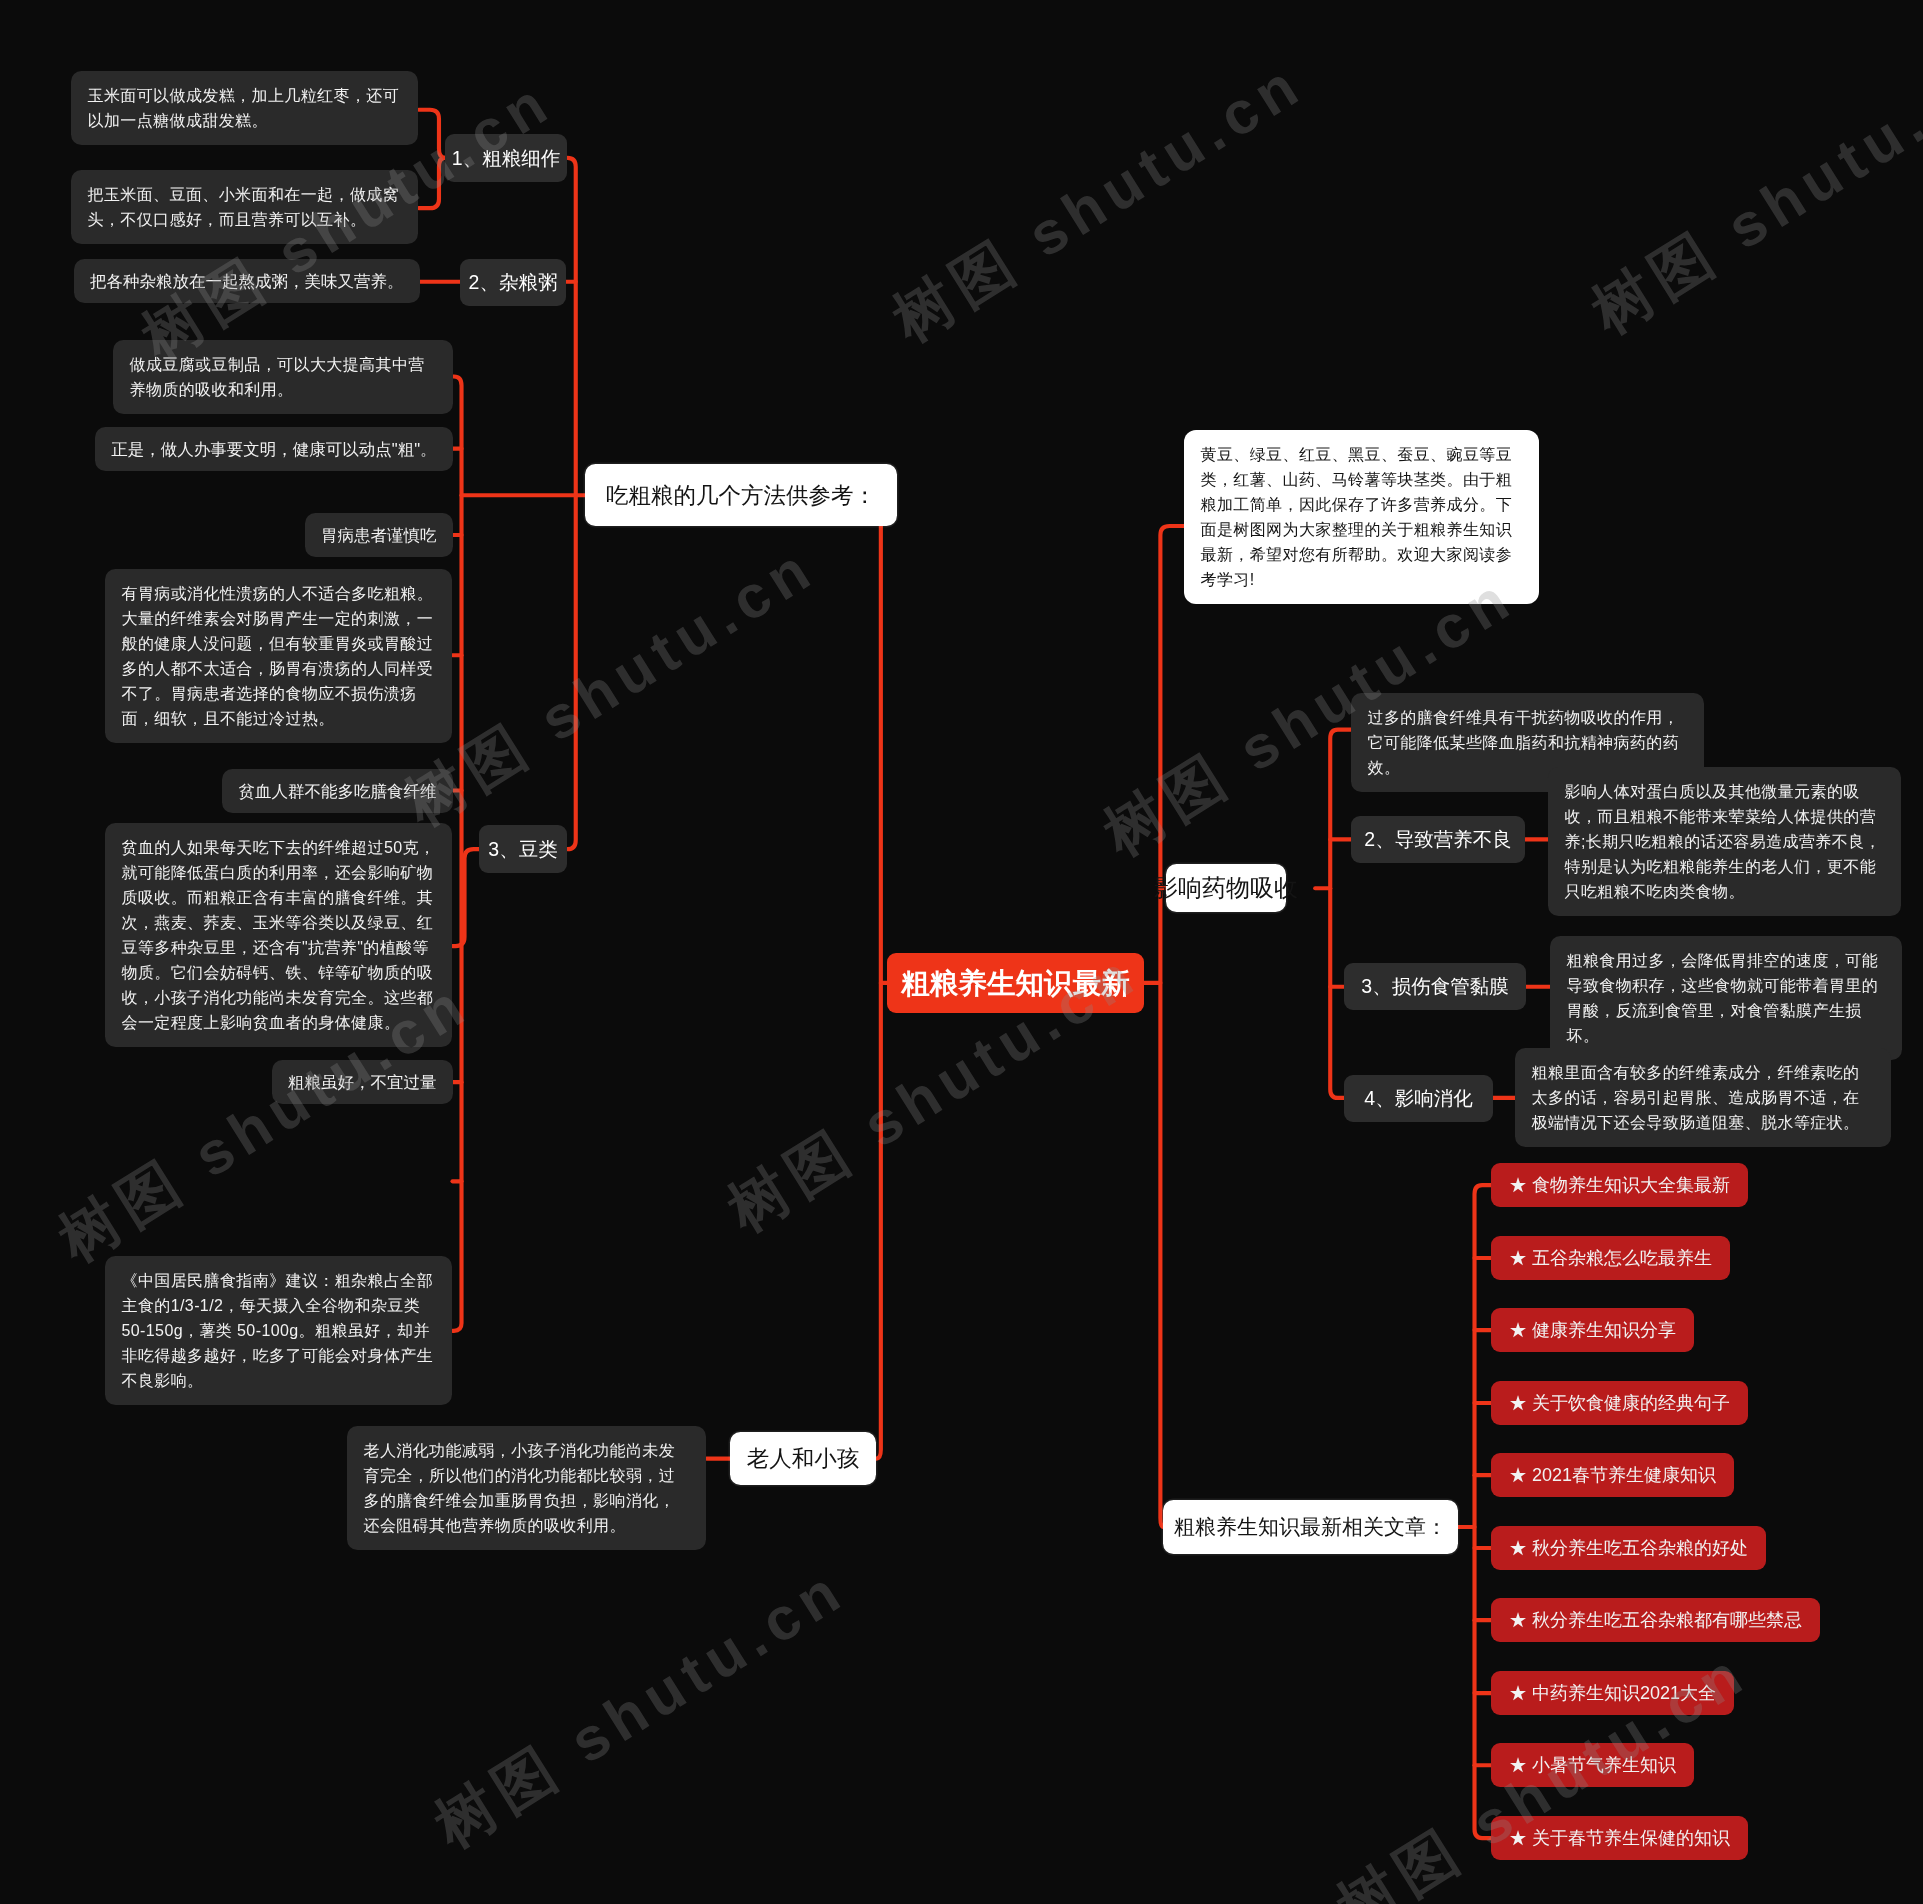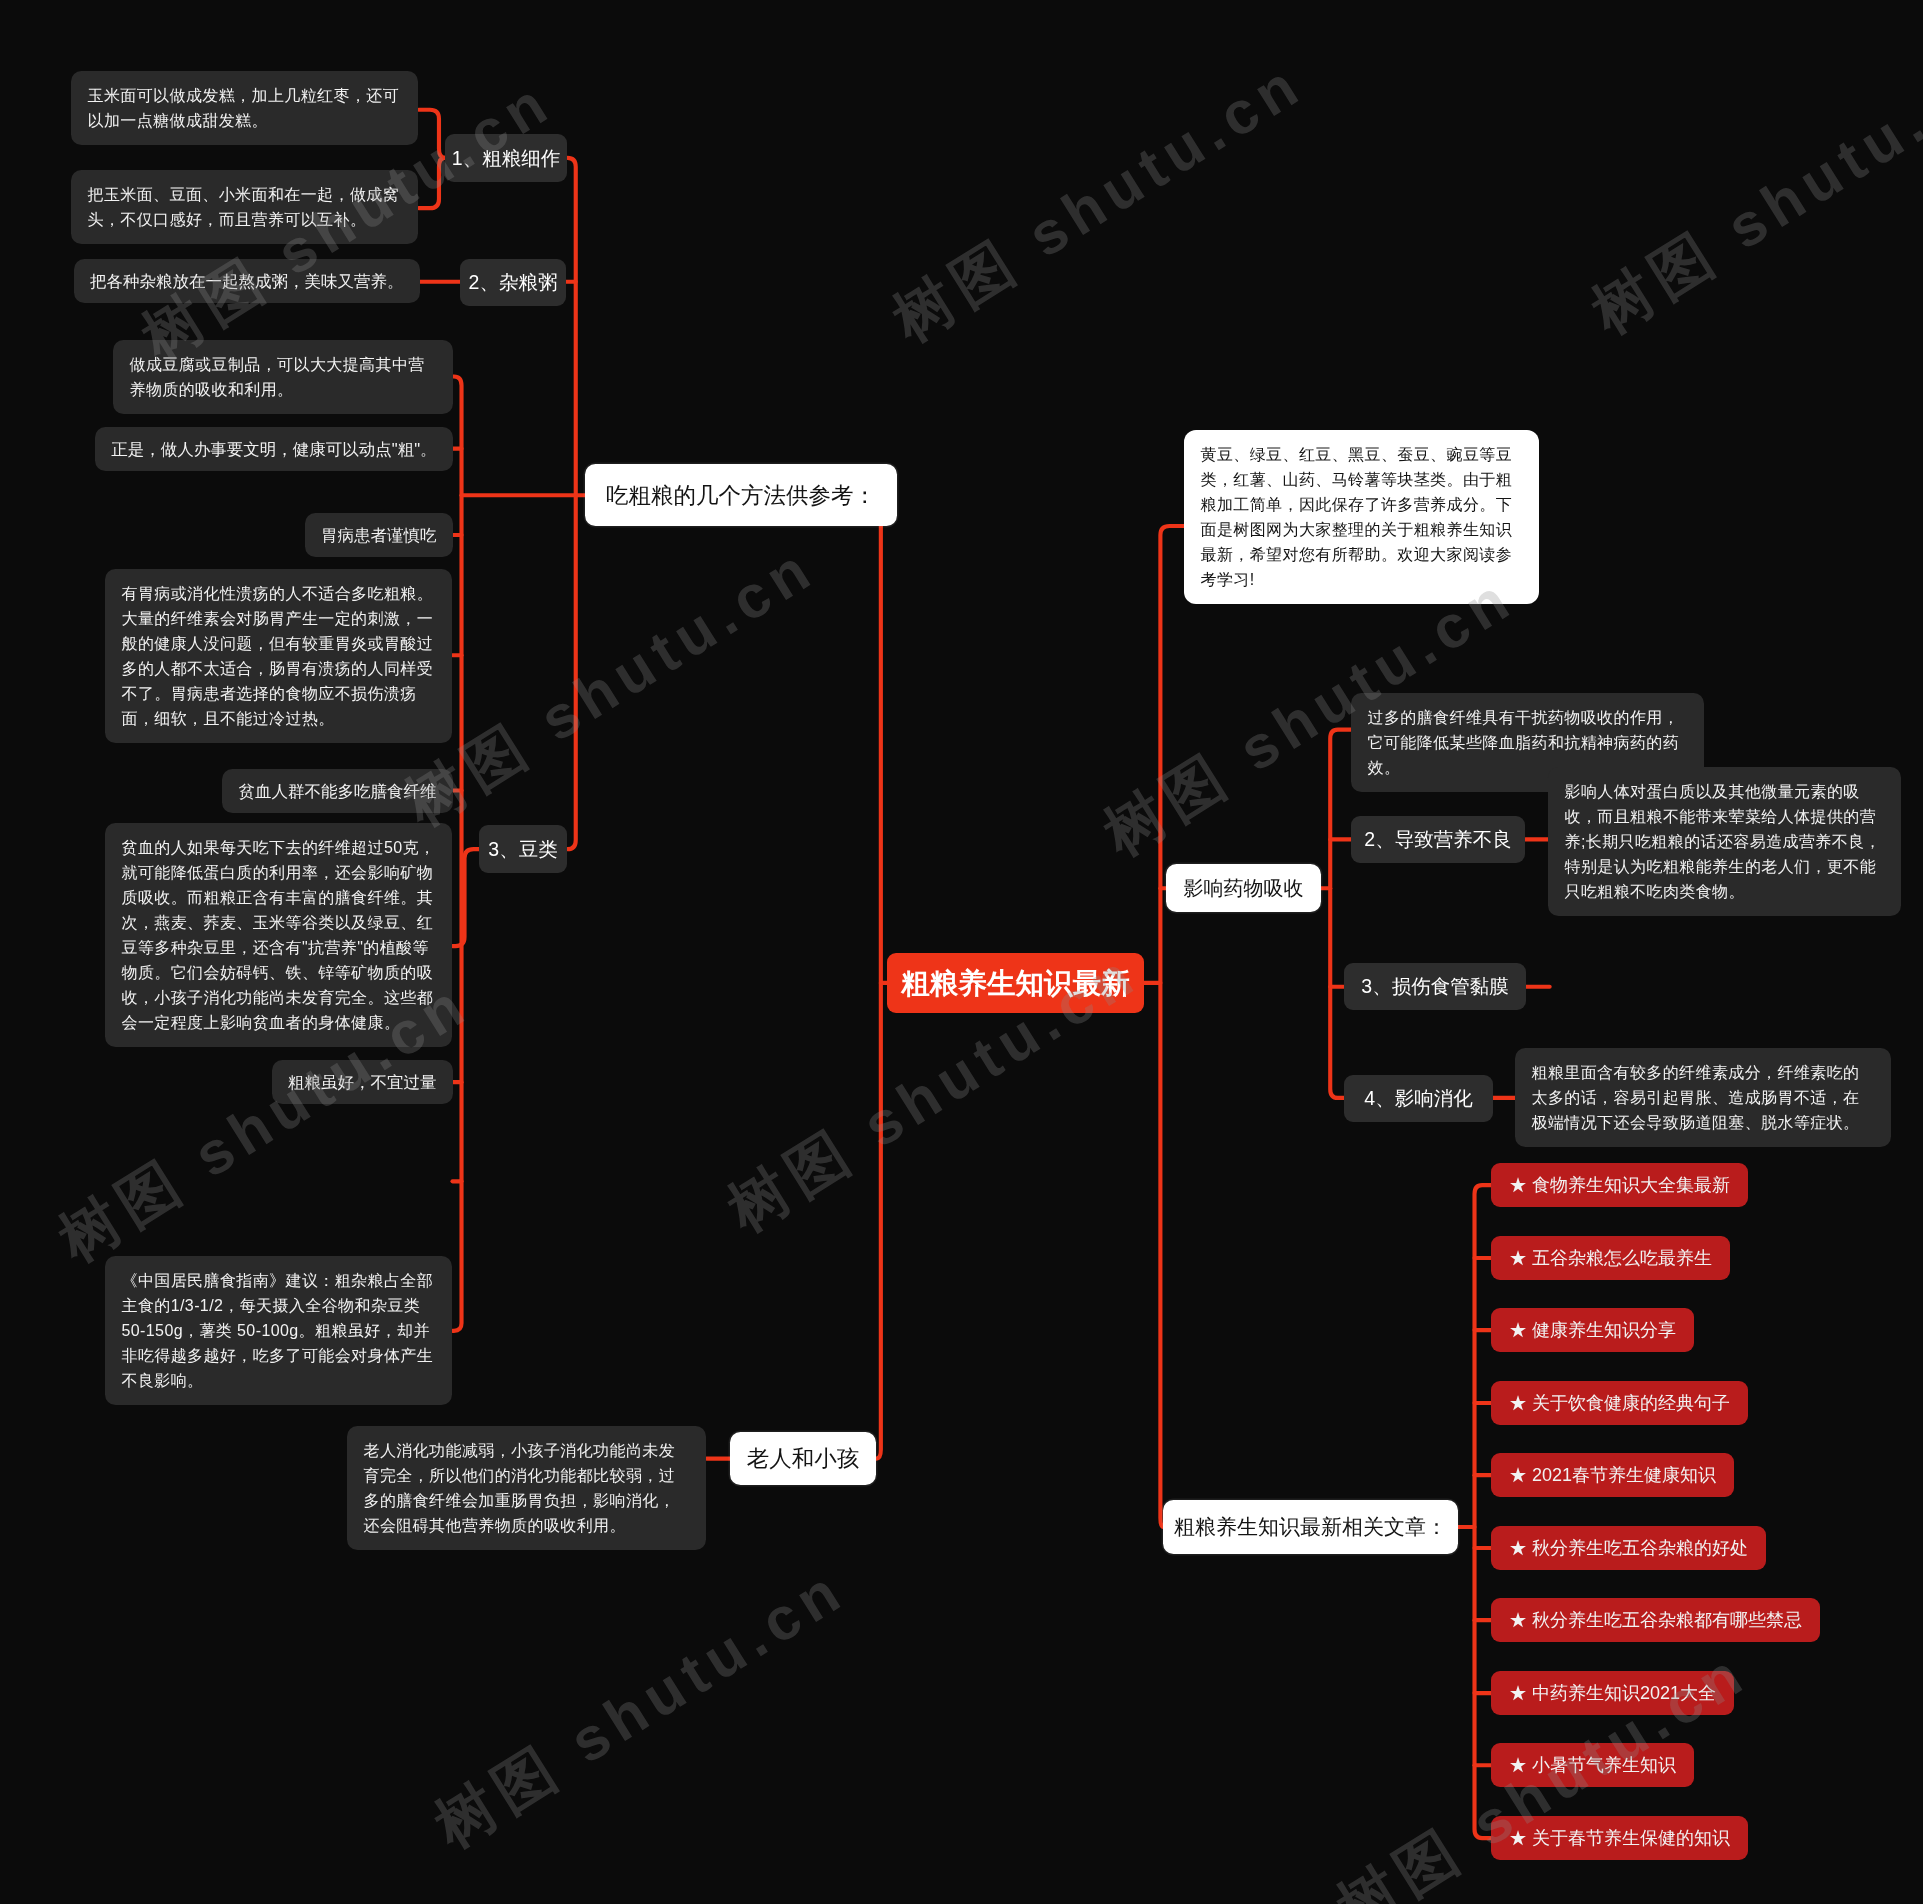--- a/index.html
+++ b/index.html
@@ -105,7 +105,7 @@
   <div class="box nwhite" style="left:730px;top:1432px;width:146px;height:53px;">老人和小孩</div>
 
   <div class="box wleaf" style="left:1184px;top:430px;width:355px;">黄豆、绿豆、红豆、黑豆、蚕豆、豌豆等豆类，红薯、山药、马铃薯等块茎类。由于粗粮加工简单，因此保存了许多营养成分。下面是树图网为大家整理的关于粗粮养生知识最新，希望对您有所帮助。欢迎大家阅读参考学习!</div>
-  <div class="box nwhite" style="left:1166px;top:864px;width:155px;height:48px;font-size:20px;">影响药物吸收</div>
+  <div class="box nwhite" style="left:1166px;top:864px;width:120px;height:48px;font-size:24px;">影响药物吸收</div>
   <div class="box leaf" style="left:1351px;top:693px;width:353px;">过多的膳食纤维具有干扰药物吸收的作用，它可能降低某些降血脂药和抗精神病药的药效。</div>
   <div class="box ndark" style="left:1351px;top:816px;width:174px;height:47px;">2、导致营养不良</div>
   <div class="box leaf" style="left:1548px;top:767px;width:353px;">影响人体对蛋白质以及其他微量元素的吸收，而且粗粮不能带来荤菜给人体提供的营养;长期只吃粗粮的话还容易造成营养不良，特别是认为吃粗粮能养生的老人们，更不能只吃粗粮不吃肉类食物。</div>

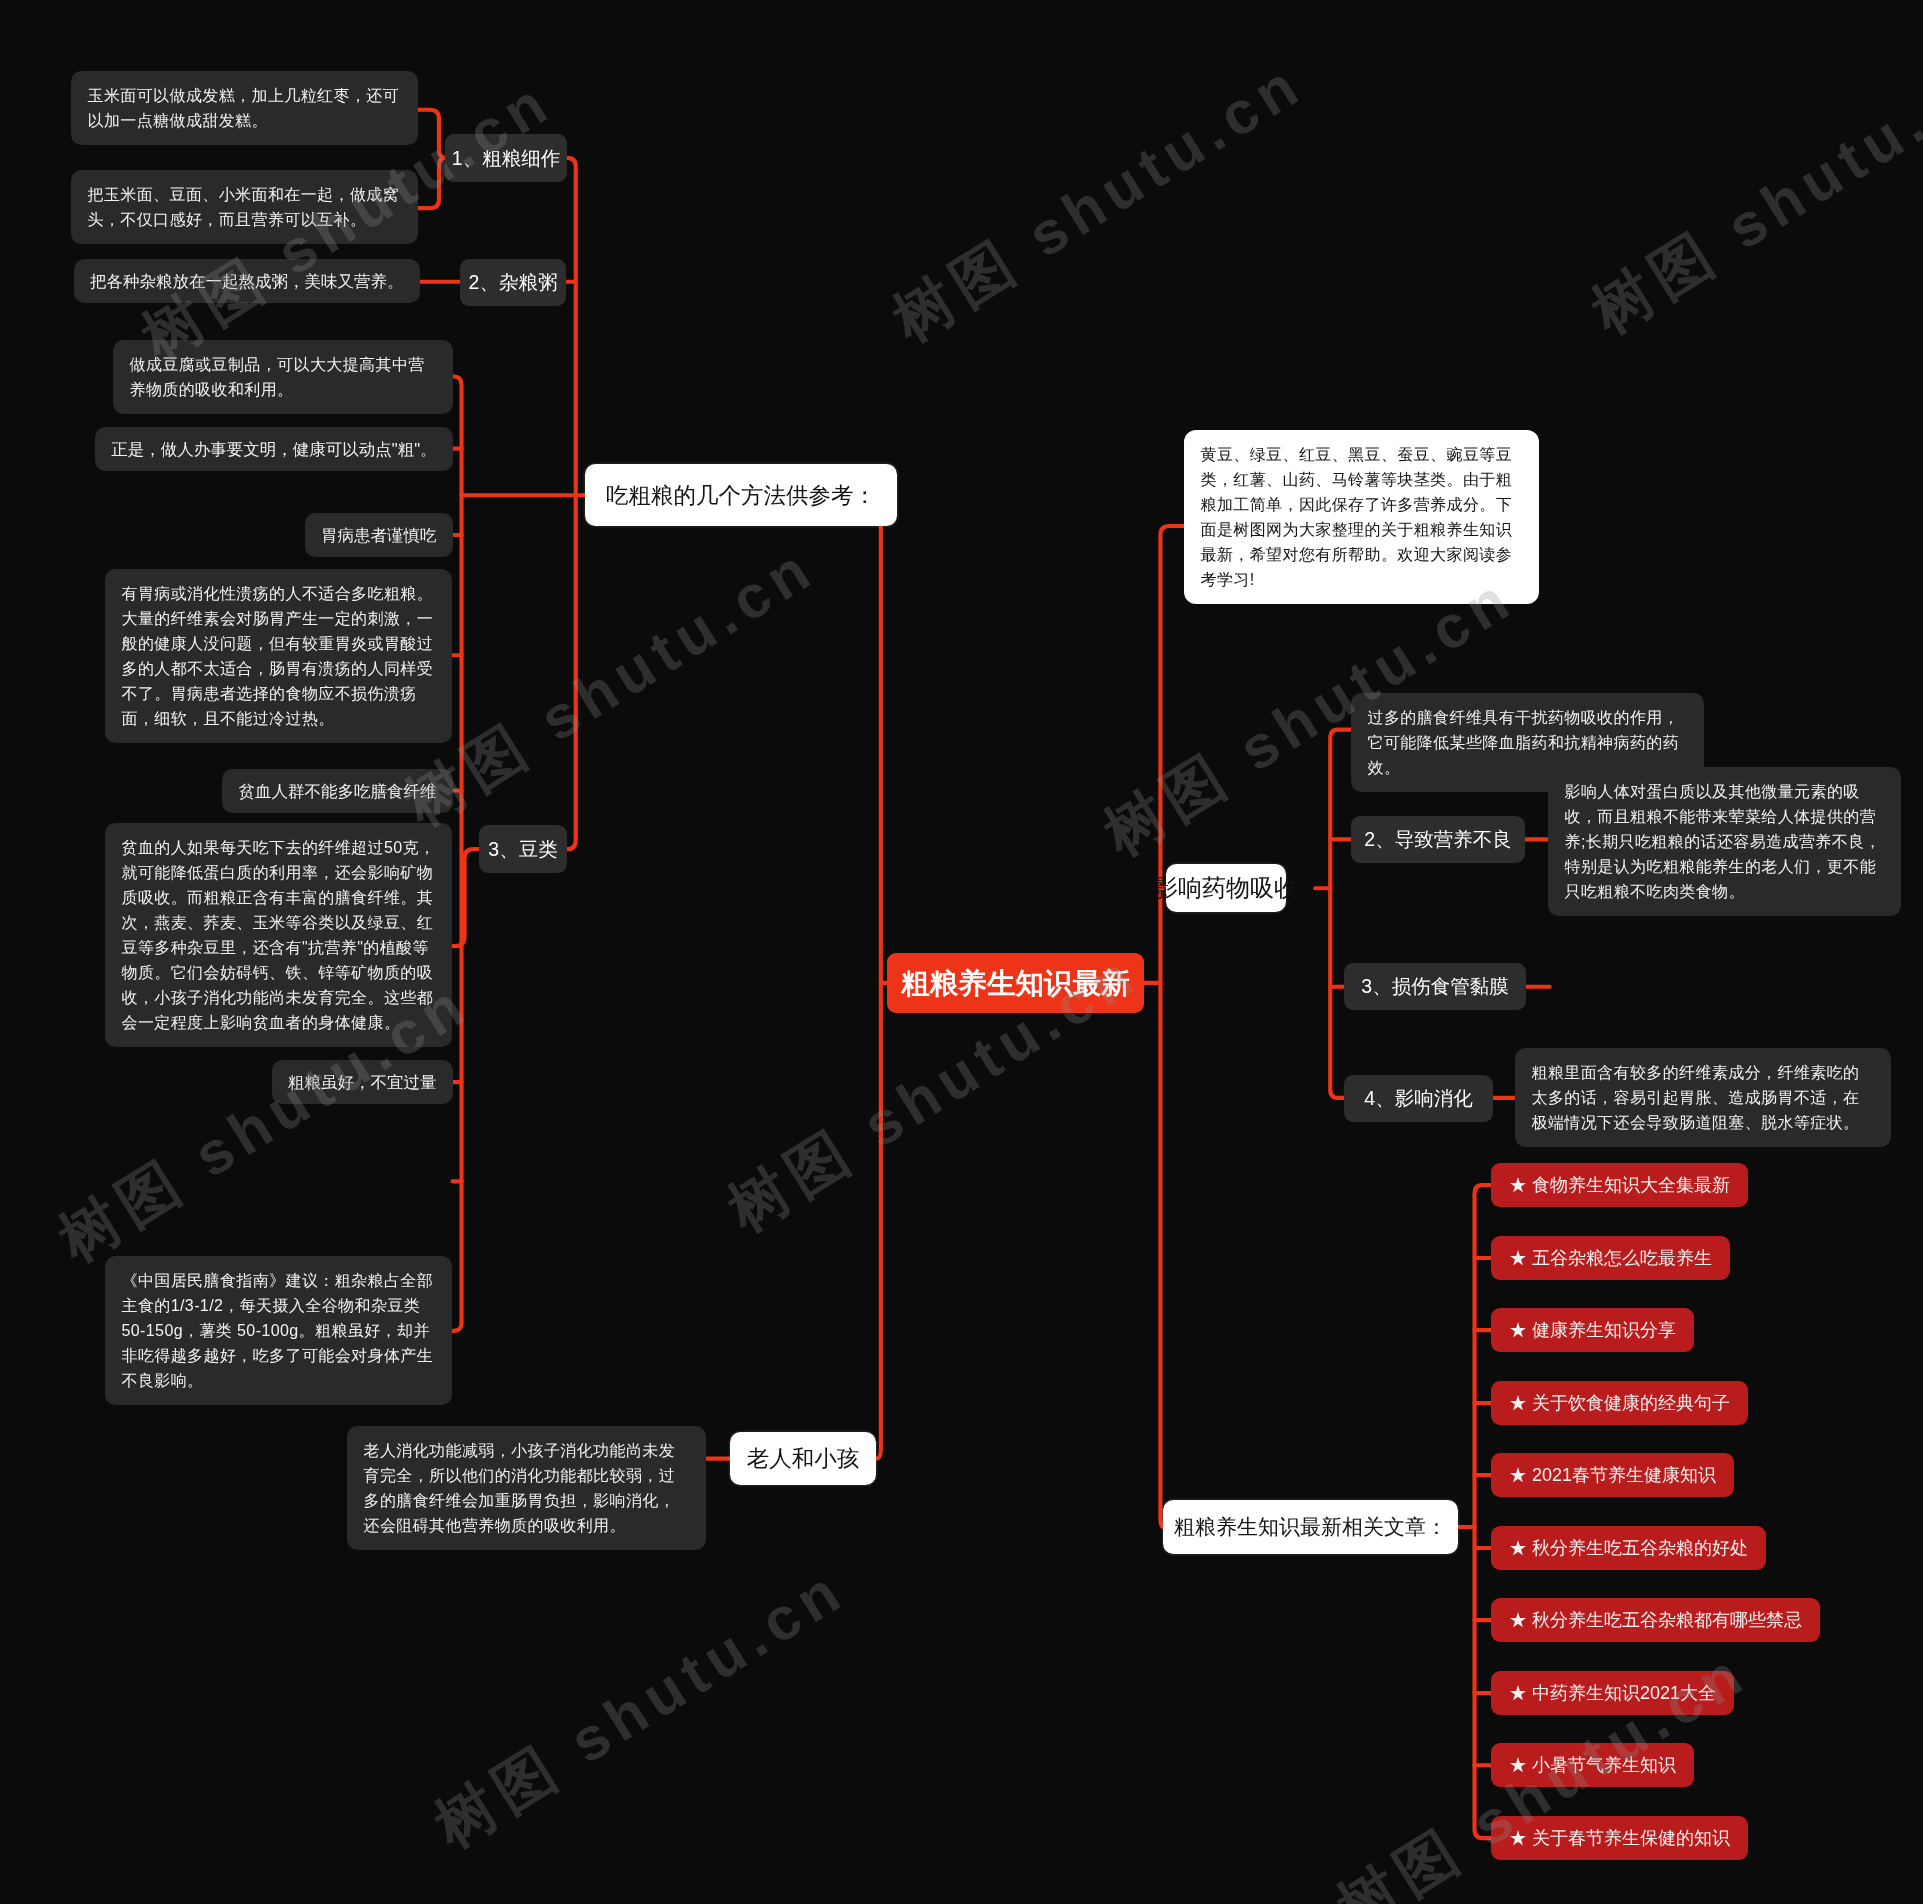--- a/index.html
+++ b/index.html
@@ -110,6 +110,7 @@
   <div class="box ndark" style="left:1351px;top:816px;width:174px;height:47px;">2、导致营养不良</div>
   <div class="box leaf" style="left:1548px;top:767px;width:353px;">影响人体对蛋白质以及其他微量元素的吸收，而且粗粮不能带来荤菜给人体提供的营养;长期只吃粗粮的话还容易造成营养不良，特别是认为吃粗粮能养生的老人们，更不能只吃粗粮不吃肉类食物。</div>
   <div class="box ndark" style="left:1344px;top:963px;width:182px;height:47px;">3、损伤食管黏膜</div>
+  <div class="box leaf" style="left:1550px;top:936px;width:352px;">粗粮食用过多，会降低胃排空的速度，可能导致食物积存，这些食物就可能带着胃里的胃酸，反流到食管里，对食管黏膜产生损坏。</div>
   <div class="box ndark" style="left:1344px;top:1075px;width:149px;height:47px;">4、影响消化</div>
   <div class="box leaf" style="left:1515px;top:1048px;width:376px;">粗粮里面含有较多的纤维素成分，纤维素吃的太多的话，容易引起胃胀、造成肠胃不适，在极端情况下还会导致肠道阻塞、脱水等症状。</div>
 

